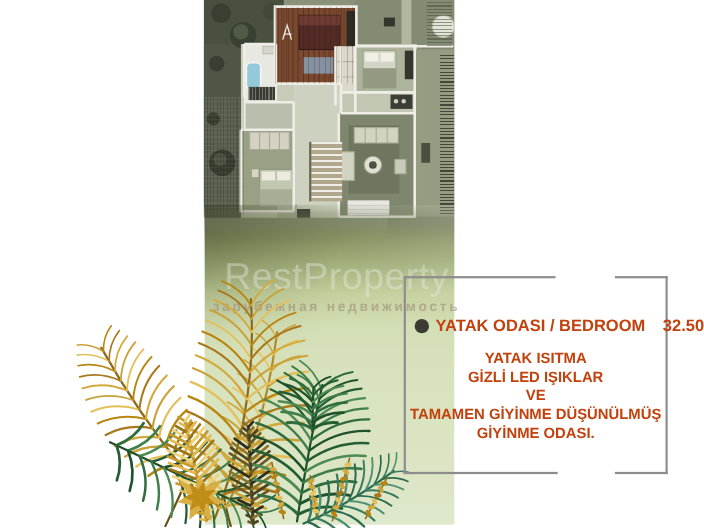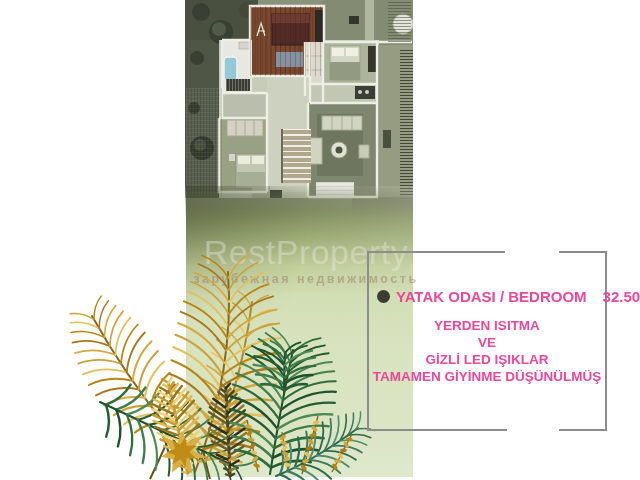--- a/index.html
+++ b/index.html
@@ -51,7 +51,7 @@
   .leafart{position:absolute;left:55px;top:254px;width:320px;height:226px;pointer-events:none;}
 
   
-  .infobox{position:absolute;left:367px;top:251px;width:240px;height:180px;color:#ec4899;}
+  .infobox{position:absolute;left:367px;top:251px;width:240px;height:180px;color:#c2410c;}
   .bseg{position:absolute;background:#8d8d8d;}
   .b-tl{left:0;top:0;width:138px;height:2px;}
   .b-tr{left:192px;top:0;width:48px;height:2px;}

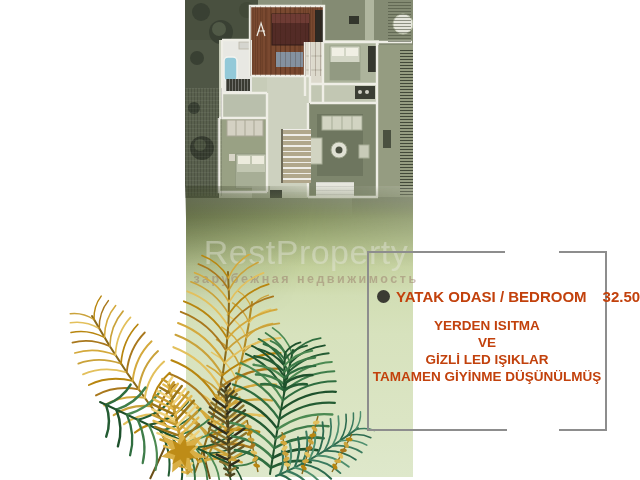--- a/index.html
+++ b/index.html
@@ -481,7 +481,7 @@
       <span class="area"><span>32.50 m</span></span>
     </div>
     <div class="ib-features">
-      <div>YERDEN ISITMA</div>
+      <div>YATAK ISITMA</div>
       <div>VE</div>
       <div>GİZLİ LED IŞIKLAR</div>
       <div>TAMAMEN GİYİNME DÜŞÜNÜLMÜŞ</div>

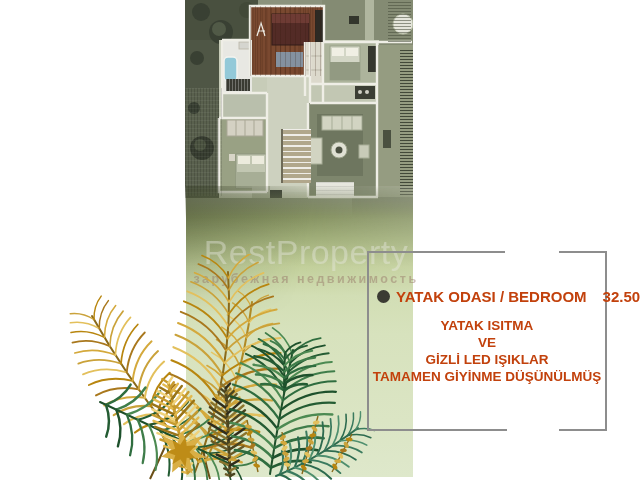--- a/index.html
+++ b/index.html
@@ -482,8 +482,8 @@
     </div>
     <div class="ib-features">
       <div>YATAK ISITMA</div>
+      <div>GİZLİ LED IŞIKLAR</div>
       <div>VE</div>
-      <div>GİZLİ LED IŞIKLAR</div>
       <div>TAMAMEN GİYİNME DÜŞÜNÜLMÜŞ</div>
     </div>
   </div>

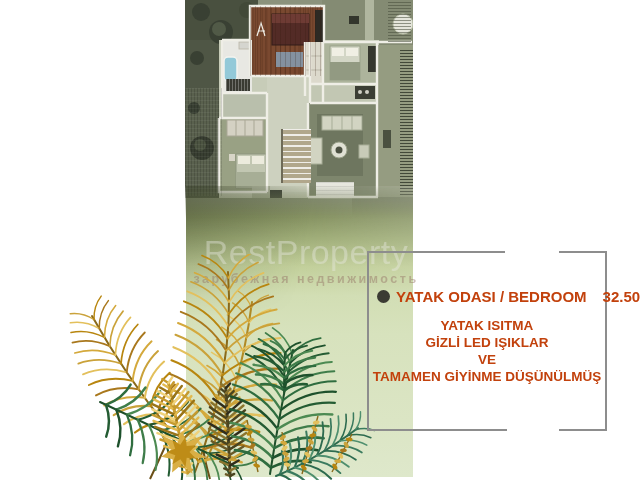--- a/index.html
+++ b/index.html
@@ -485,6 +485,7 @@
       <div>GİZLİ LED IŞIKLAR</div>
       <div>VE</div>
       <div>TAMAMEN GİYİNME DÜŞÜNÜLMÜŞ</div>
+      <div>GİYİNME ODASI.</div>
     </div>
   </div>
 

